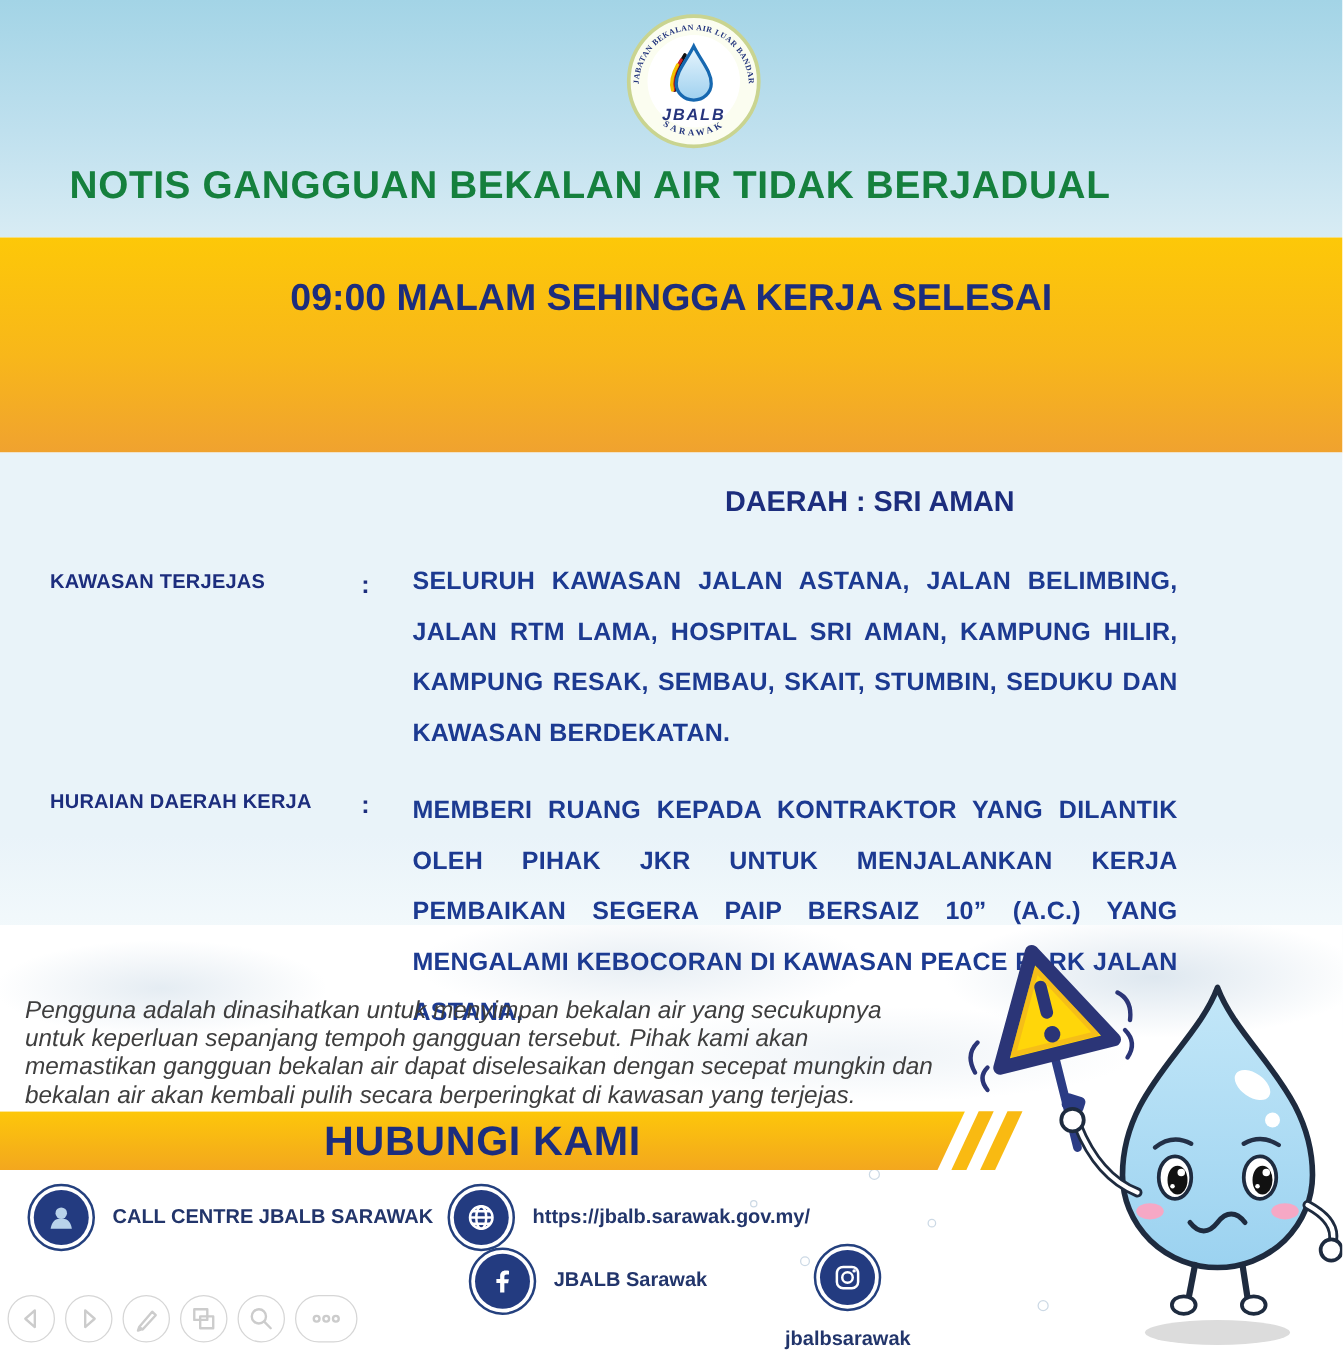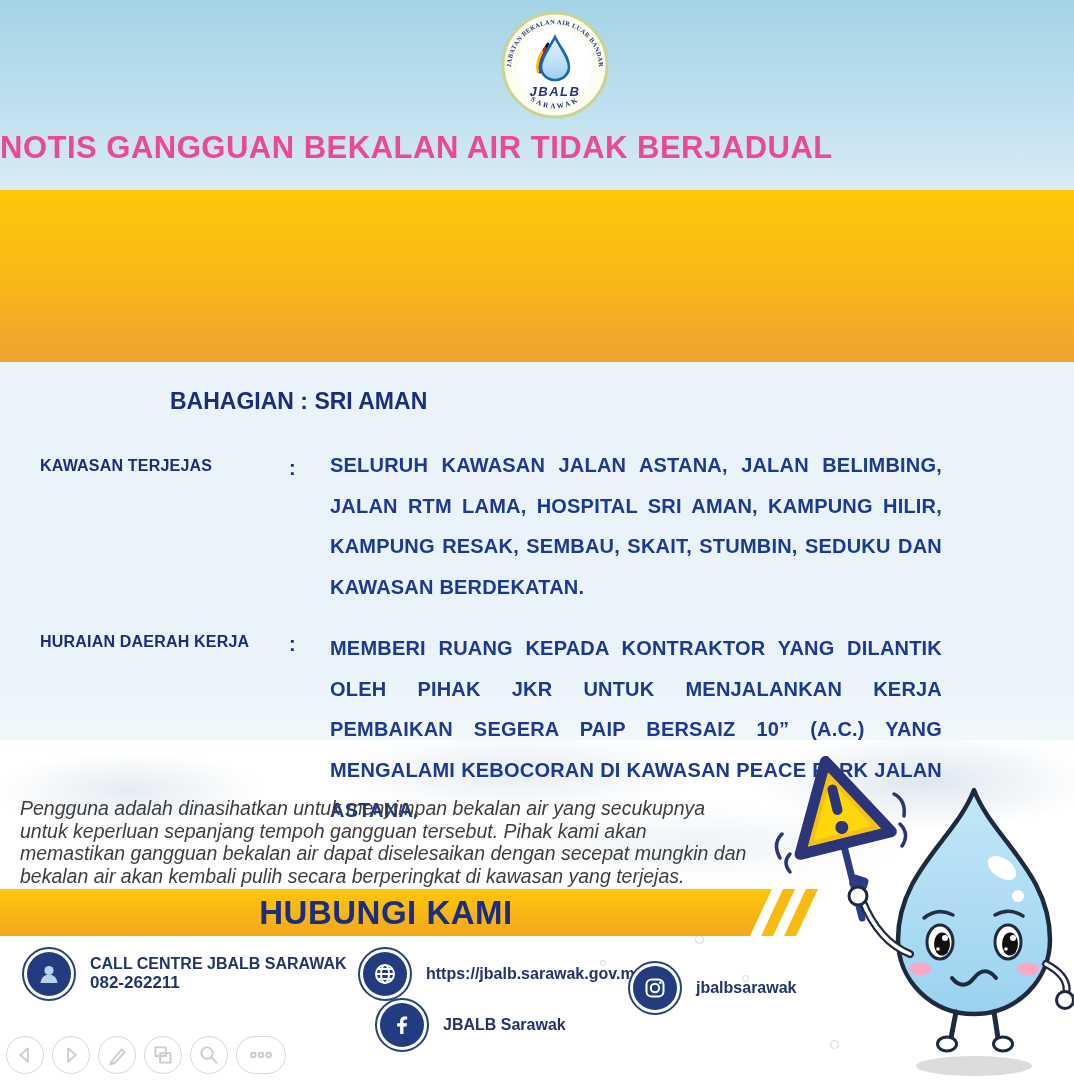--- a/index.html
+++ b/index.html
@@ -13,8 +13,8 @@
   
   .sky { top:0; left:0; width:1074px; height:190px;
     background:linear-gradient(180deg,#a3d4e6 0%,#bfe0ee 55%,#d8ecf4 100%); }
-  .main-title { top:130px; left:0; width:944px; 
-    color:#ec4899; font-size:31px; font-weight:bold; letter-spacing:.5px; }
+  .main-title { top:130px; left:0; width:944px; text-align:center;
+    color:#15803d; font-size:31px; font-weight:bold; letter-spacing:.5px; }
 
   
   .orange-band { top:190px; left:0; width:1074px; height:172px;

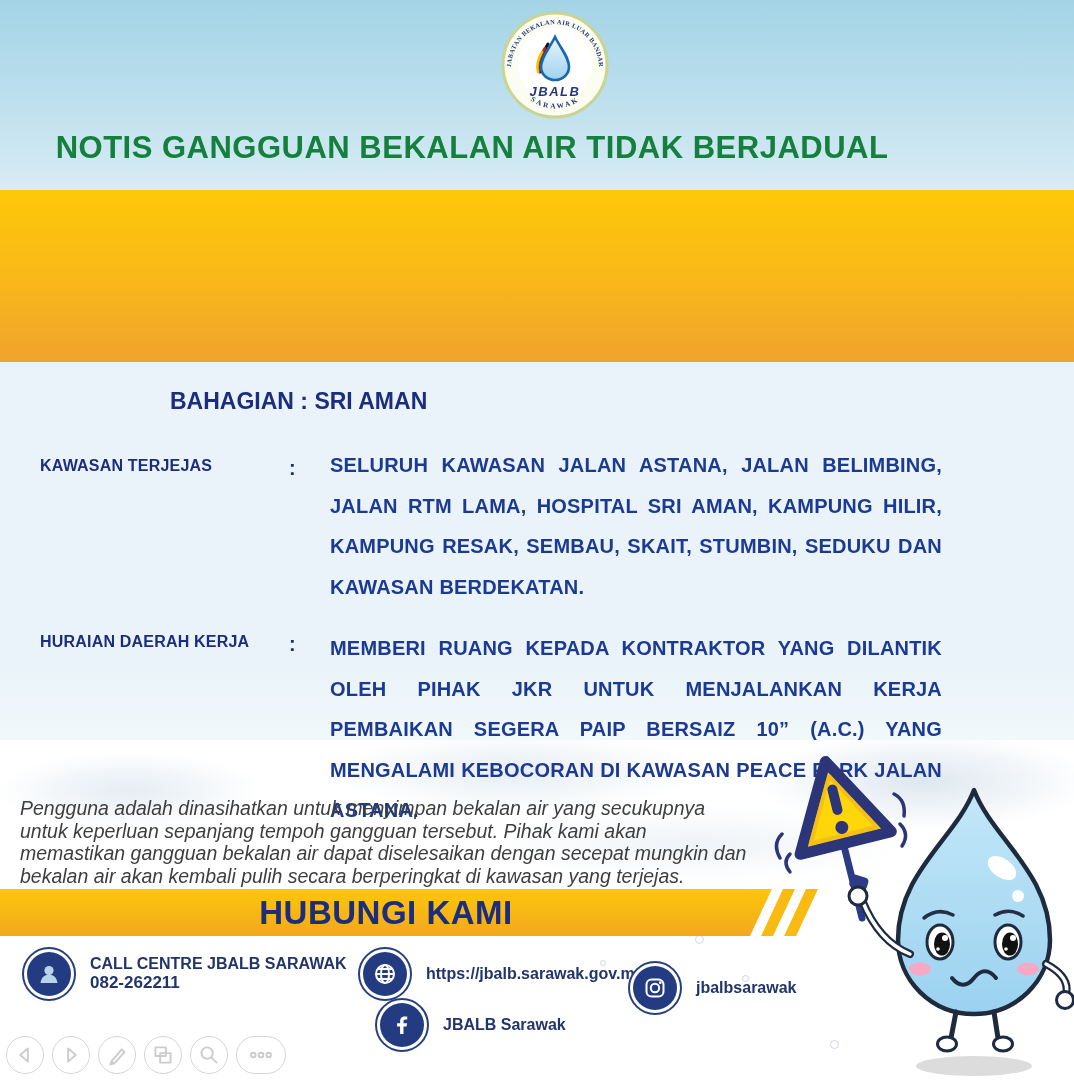--- a/index.html
+++ b/index.html
@@ -112,6 +112,7 @@
 
 <div class="abs orange-band"></div>
 <div class="abs date-lines">
+  <div>09:00 MALAM SEHINGGA KERJA SELESAI</div>
 </div>
 
 <div class="abs content-bg"></div>

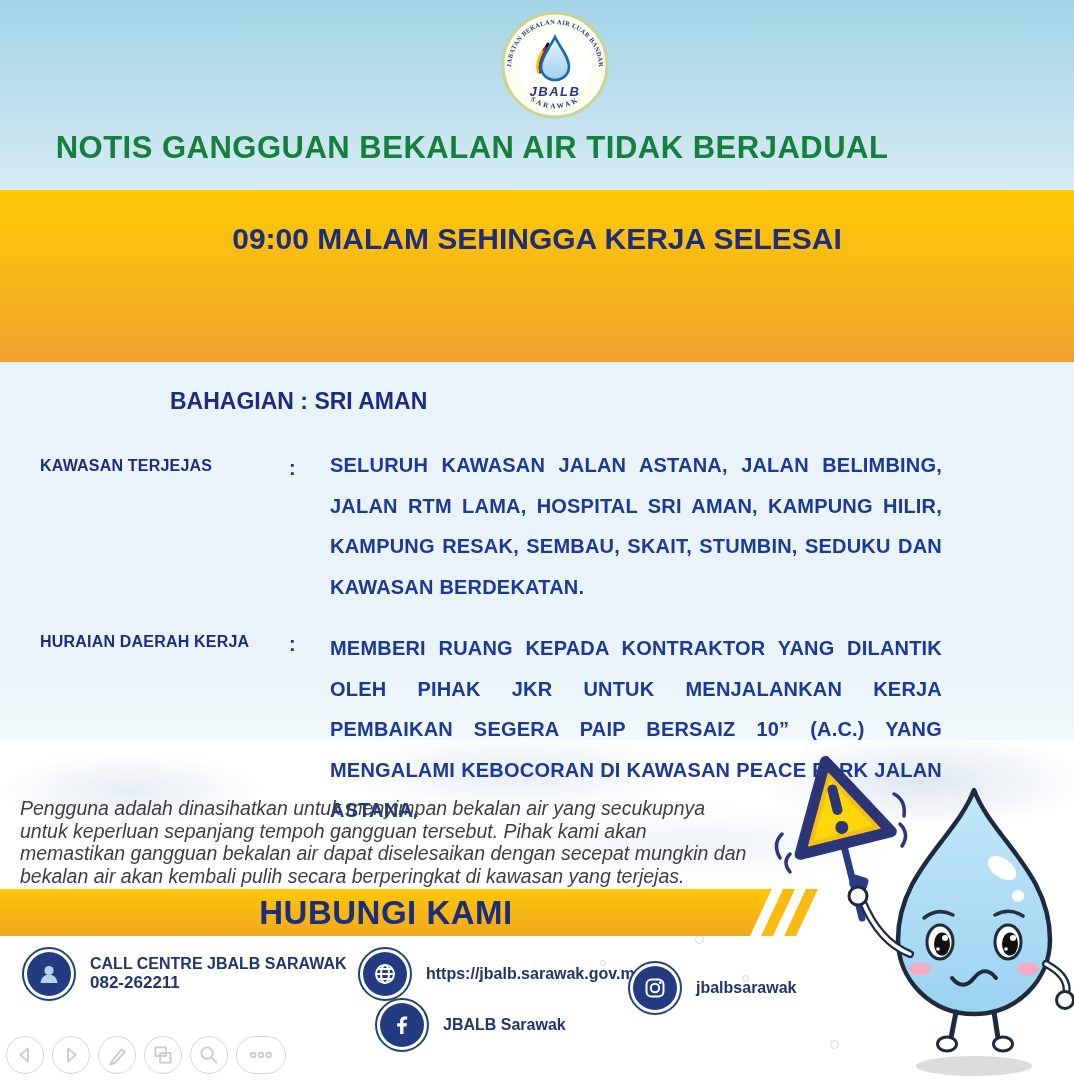--- a/index.html
+++ b/index.html
@@ -119,7 +119,6 @@
 <div class="abs splash-band"></div>
 
 <div class="abs region-row">
-  <span class="bahagian">BAHAGIAN : SRI AMAN</span>
 </div>
 
 <div class="abs sec-label" style="left:40px; top:457px;">KAWASAN TERJEJAS</div>

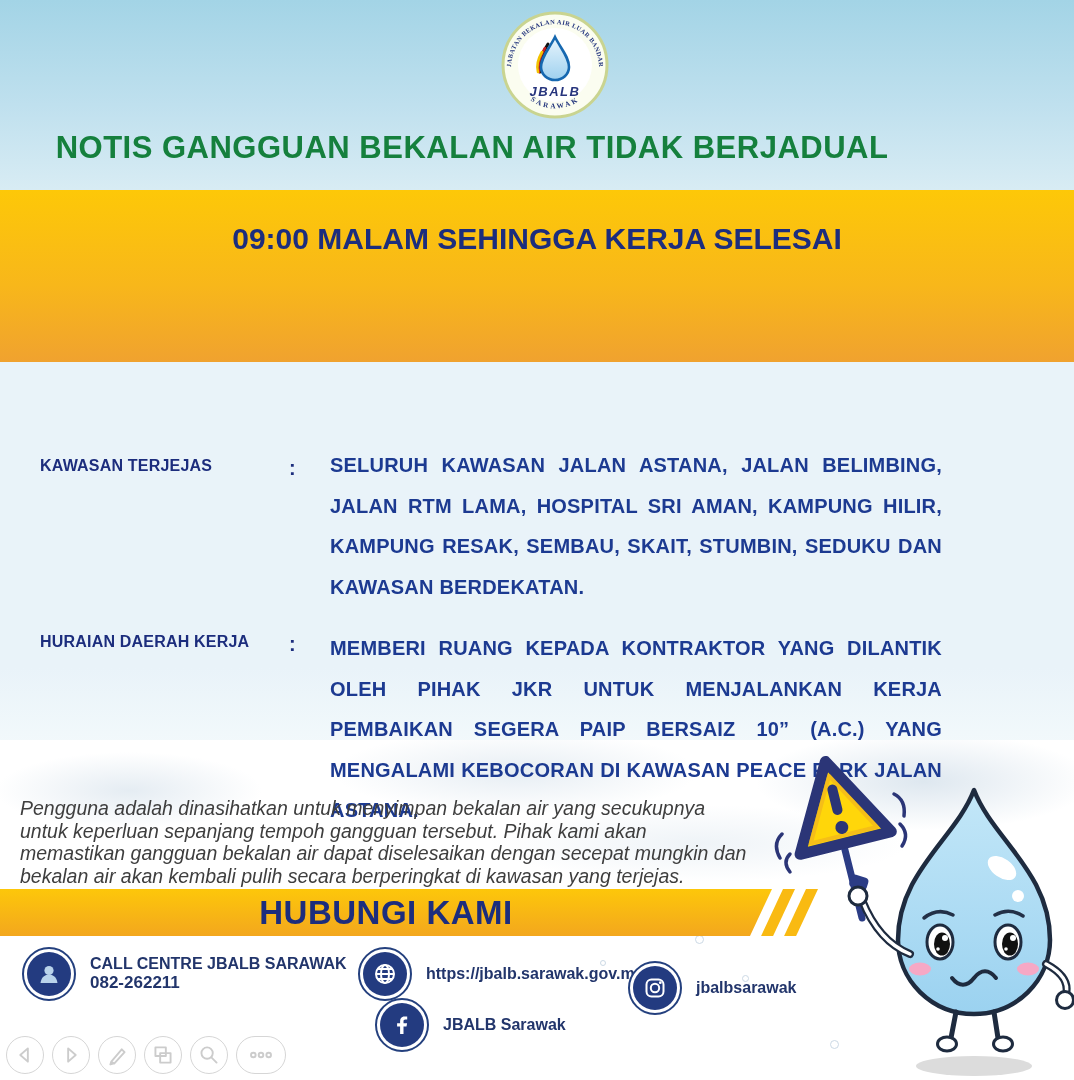--- a/index.html
+++ b/index.html
@@ -119,6 +119,7 @@
 <div class="abs splash-band"></div>
 
 <div class="abs region-row">
+  <span class="daerah">DAERAH : SRI AMAN</span>
 </div>
 
 <div class="abs sec-label" style="left:40px; top:457px;">KAWASAN TERJEJAS</div>

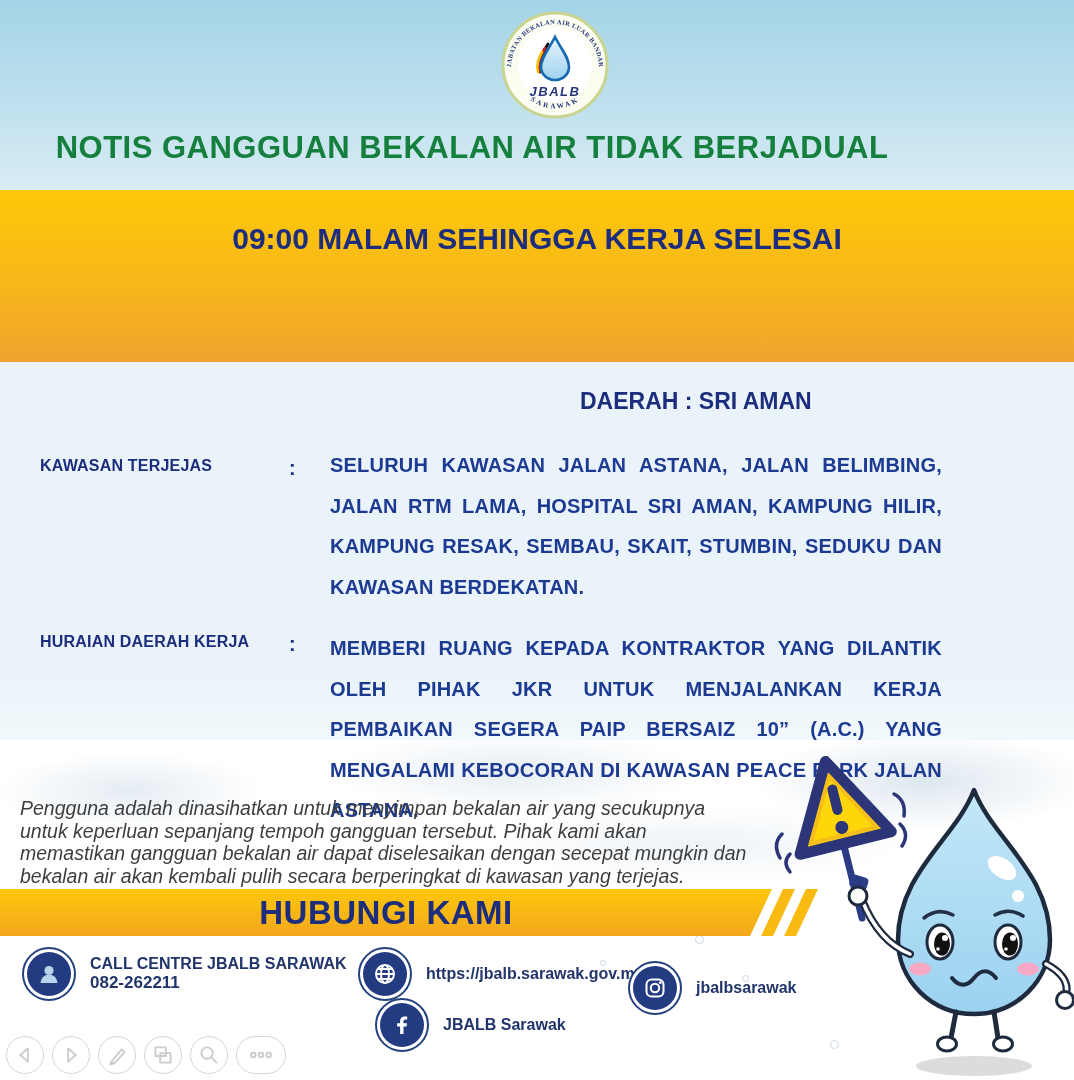--- a/index.html
+++ b/index.html
@@ -155,7 +155,6 @@
   </div>
   <div class="contact-text">
     <div class="line1">CALL CENTRE JBALB SARAWAK</div>
-    <div class="line2">082-262211</div>
   </div>
 </div>
 

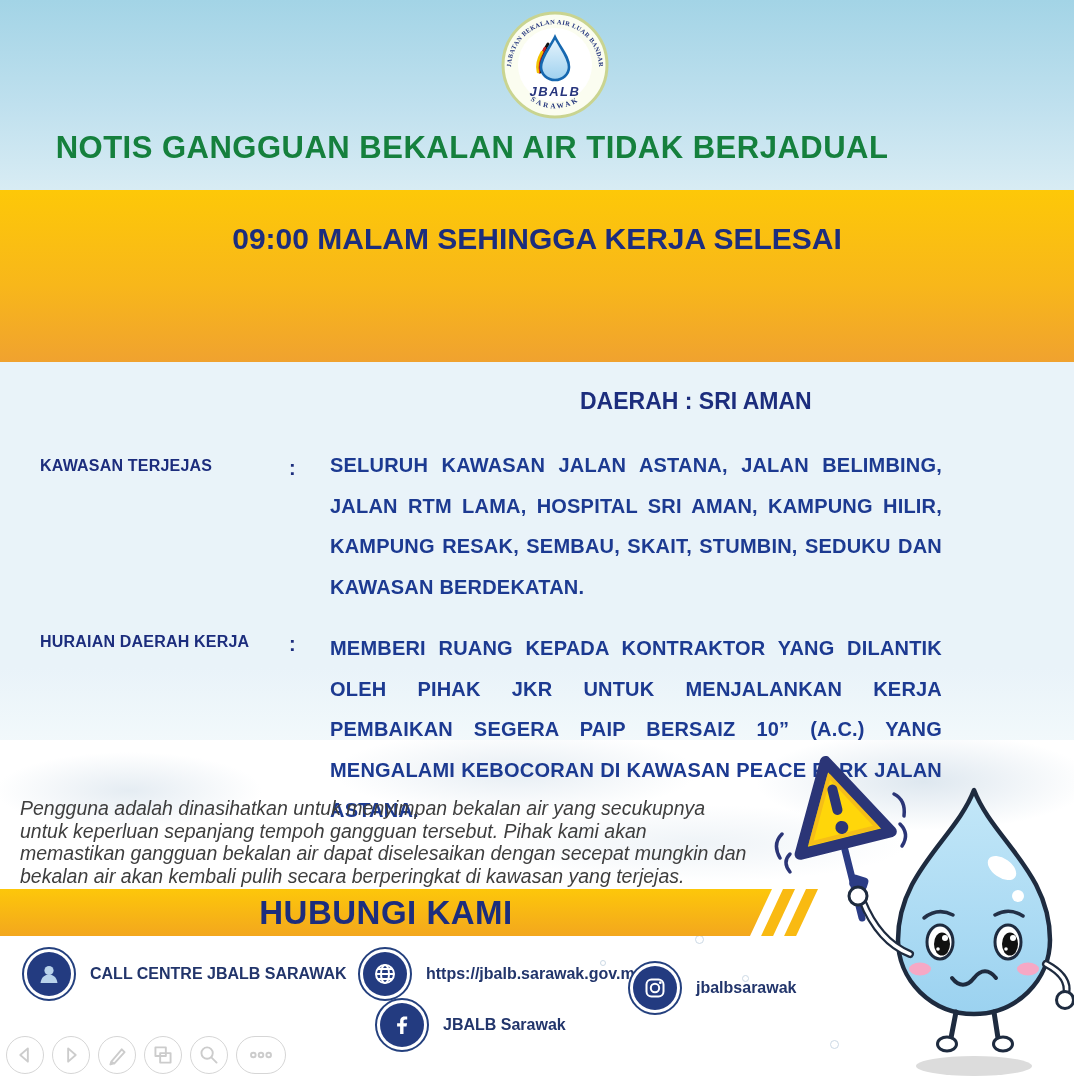--- a/index.html
+++ b/index.html
@@ -188,7 +188,7 @@
   </div>
 </div>
 
-<div class="abs contact-item" style="left:628px; top:961px;">
+<div class="abs contact-item" style="left:628px; top:995px;flex-direction:column;">
   <div class="icon-ring">
     <div class="icon-disc">
       <svg width="26" height="26" viewBox="0 0 26 26" fill="none" stroke="#ffffff" stroke-width="2">

